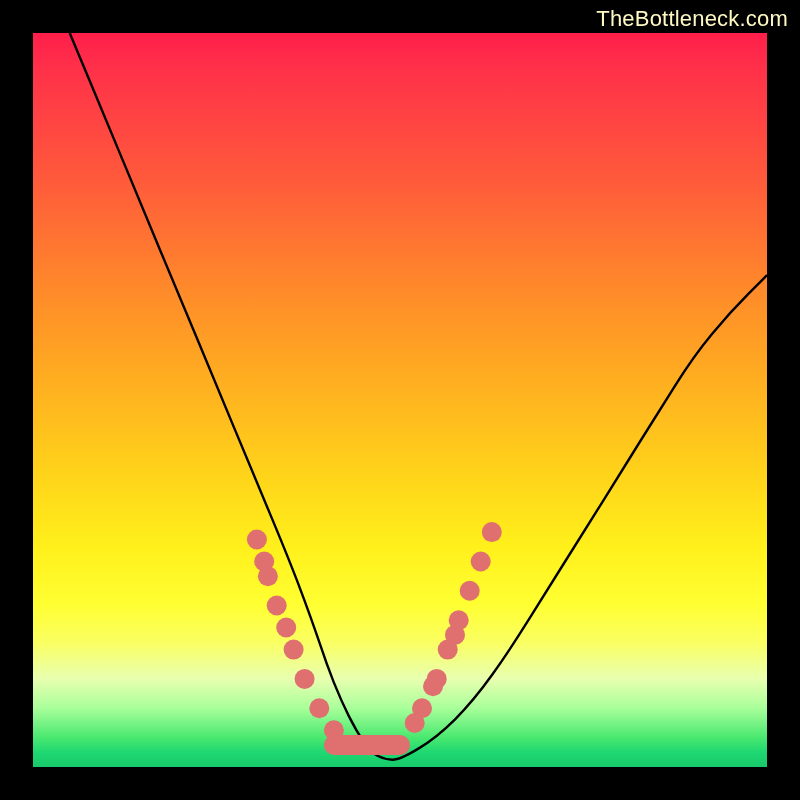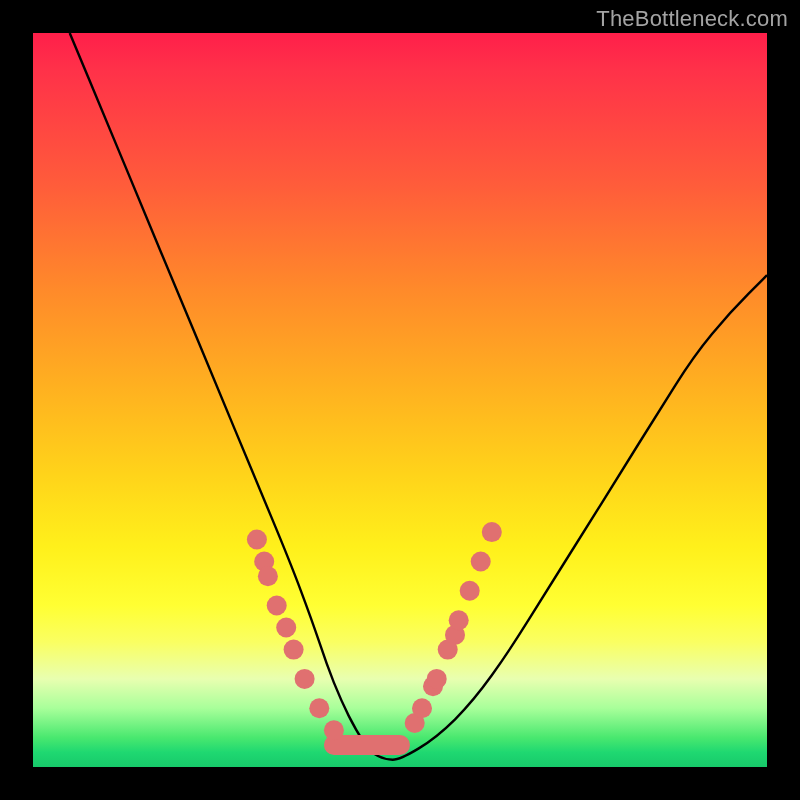--- a/index.html
+++ b/index.html
@@ -47,7 +47,7 @@
     position: absolute;
     top: 6px;
     right: 12px;
-    color: #a3a3a3;
+    color: #fef9c3;
     font-size: 22px;
     font-weight: 500;
     letter-spacing: 0.2px;

